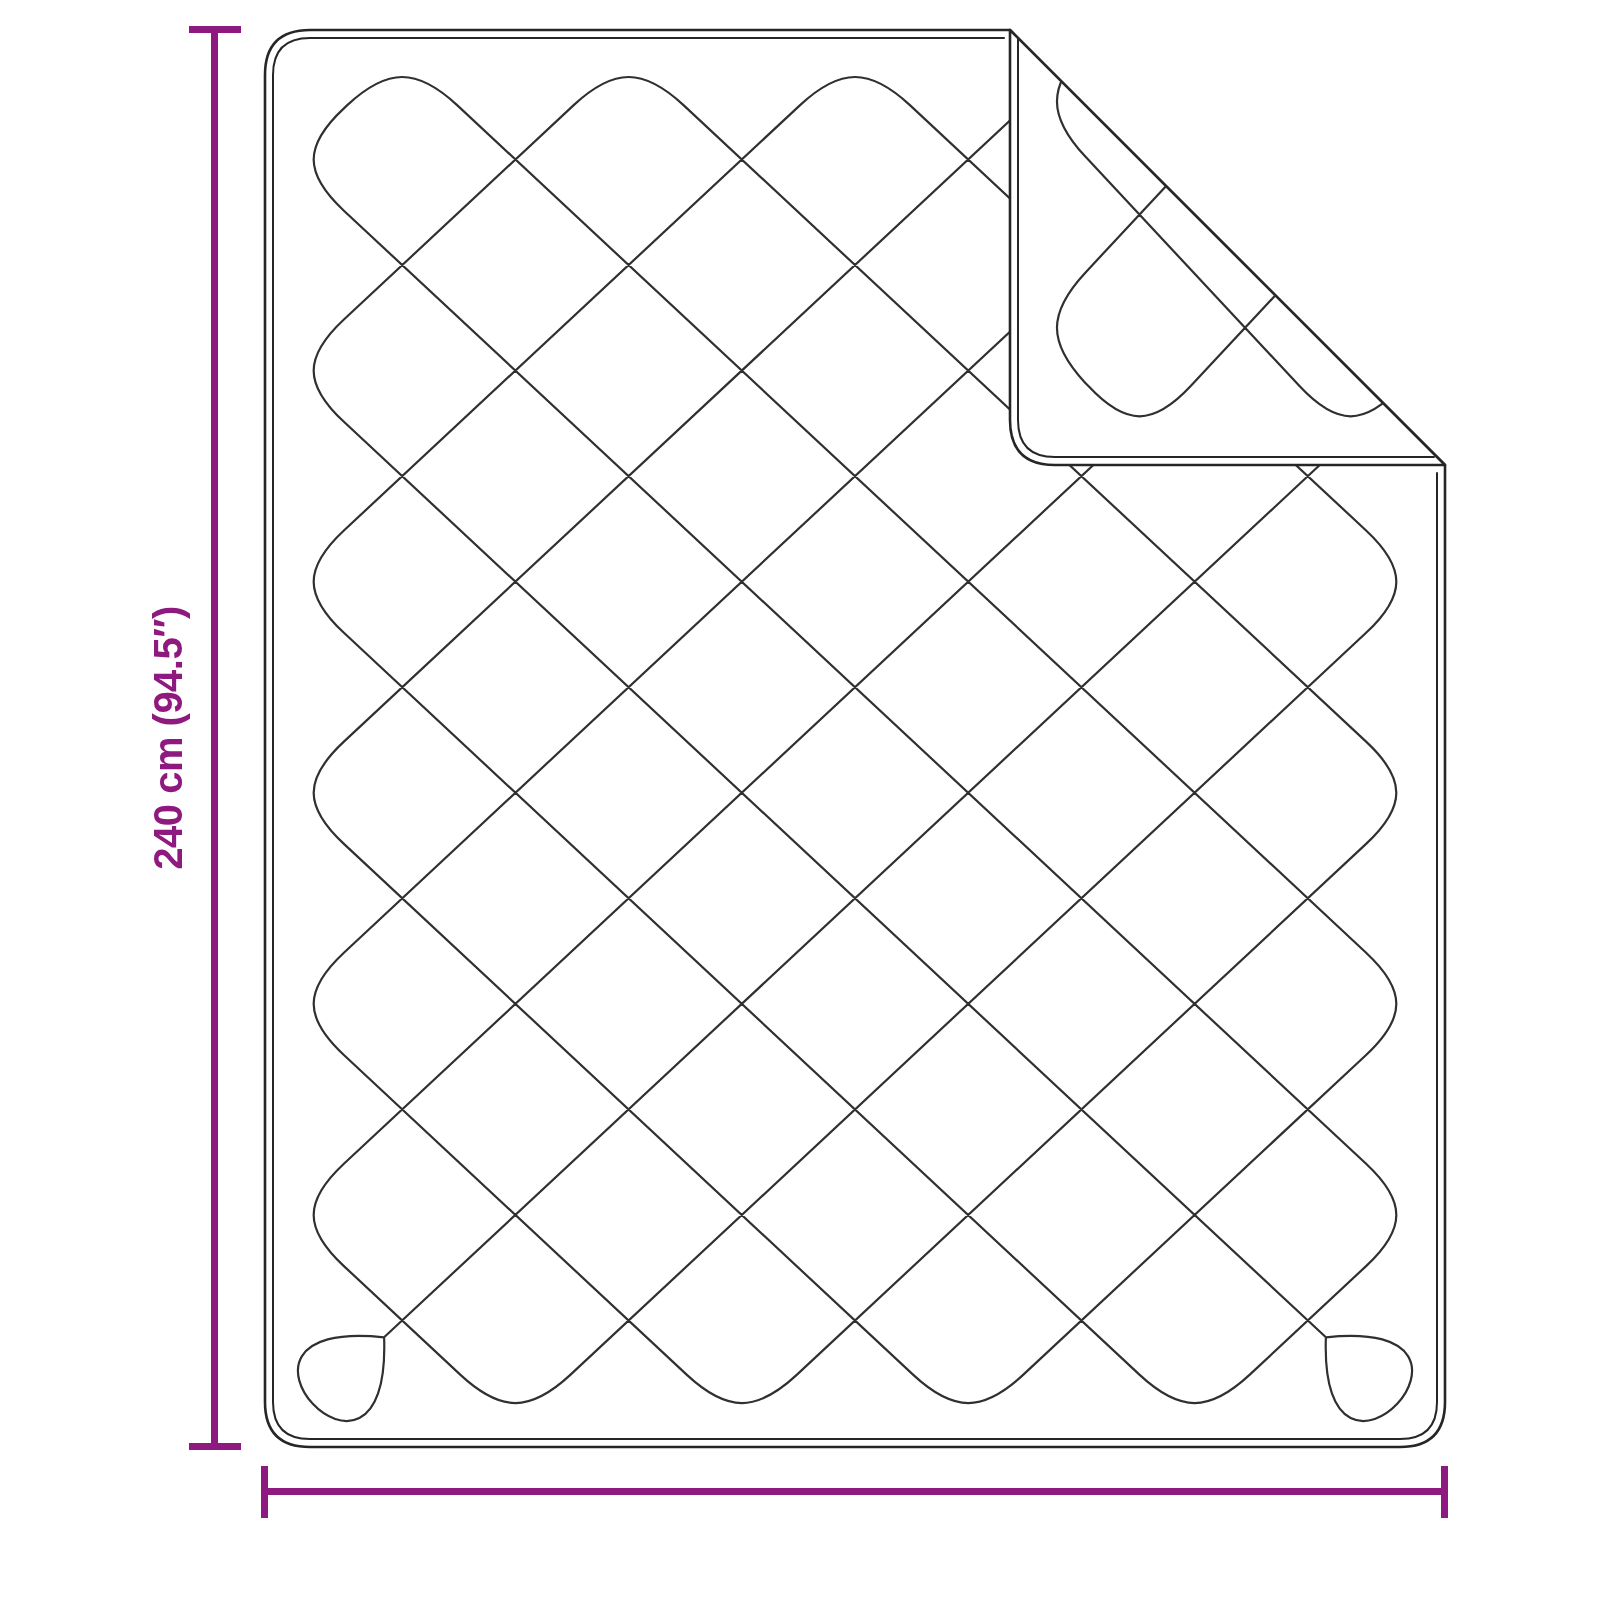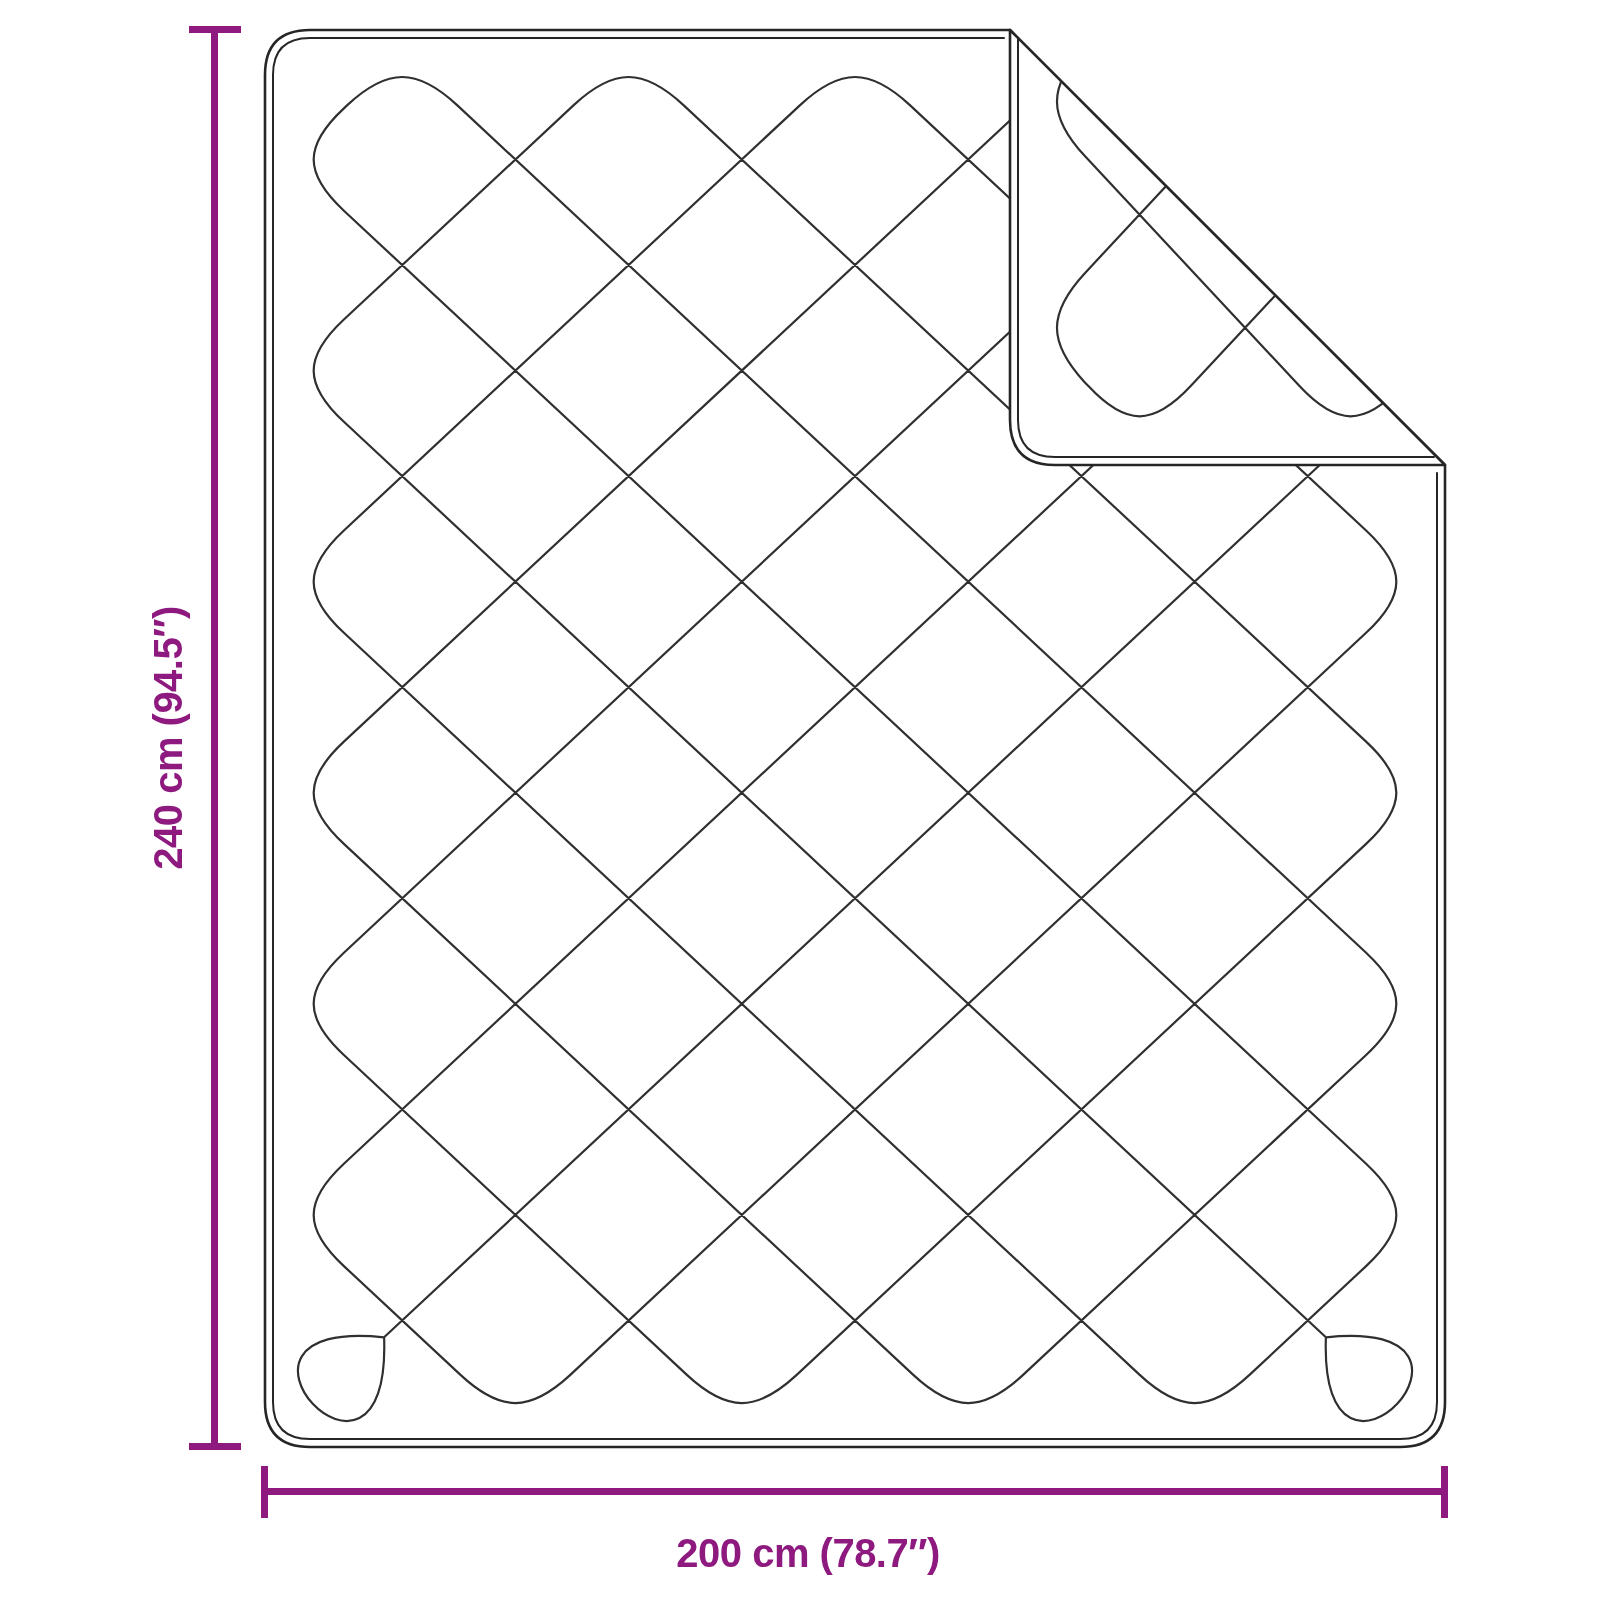--- a/index.html
+++ b/index.html
@@ -62,7 +62,6 @@
   <div class="dim" style="left:265px;top:1488px;width:1180px;height:7px;"></div>
   <div class="dim" style="left:261px;top:1466px;width:7px;height:52px;"></div>
   <div class="dim" style="left:1441px;top:1466px;width:7px;height:52px;"></div>
-  <div class="dim-label horizontal" style="left:808px;top:1553px;">200 cm (78.7″)</div>
 </div>
 
 </body></html>

